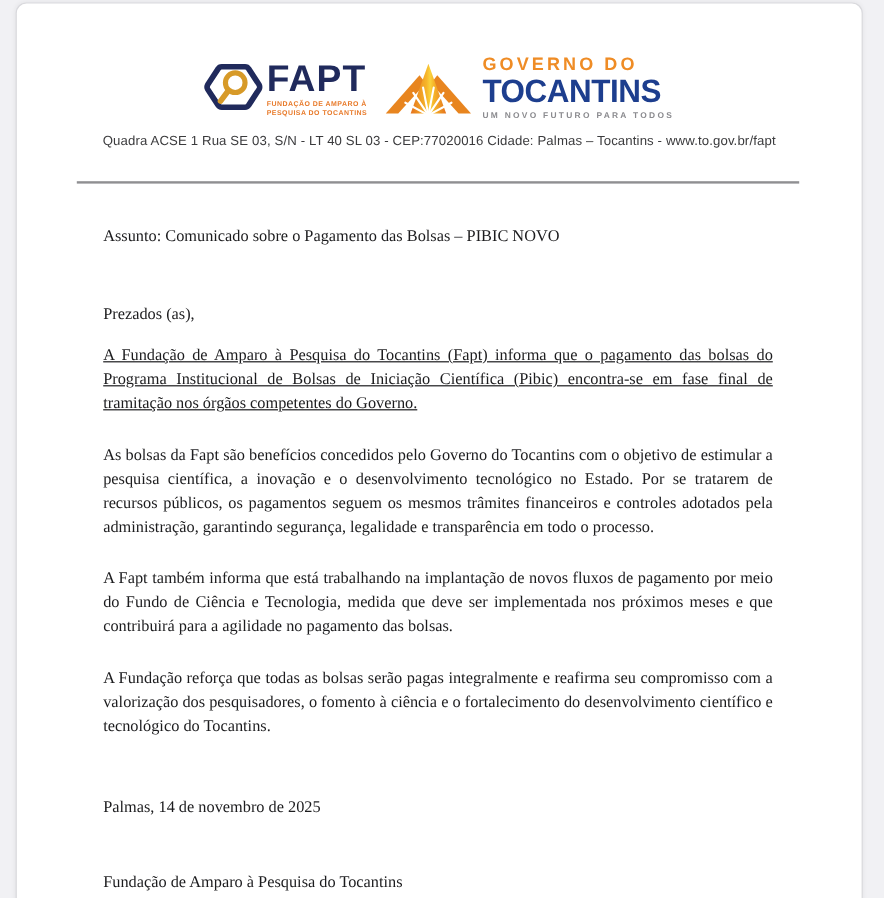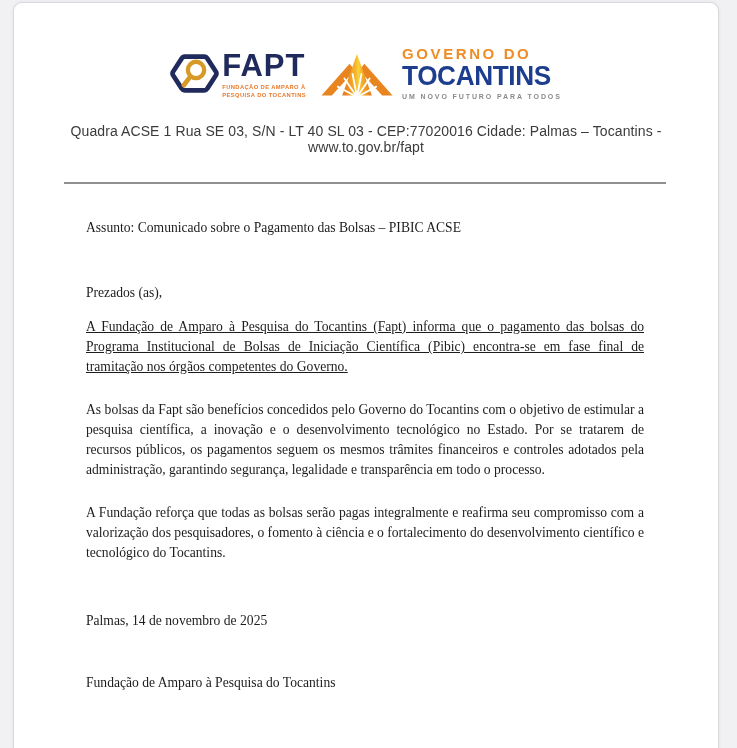--- a/index.html
+++ b/index.html
@@ -68,9 +68,9 @@
   }
   
   .address {
-    margin-top: 19px;
+    margin-top: 8px;
     text-align: center;
-    font-size: 14px;
+    font-size: 11px;
     color: #3b3b3d;
     letter-spacing: 0.1px;
   }

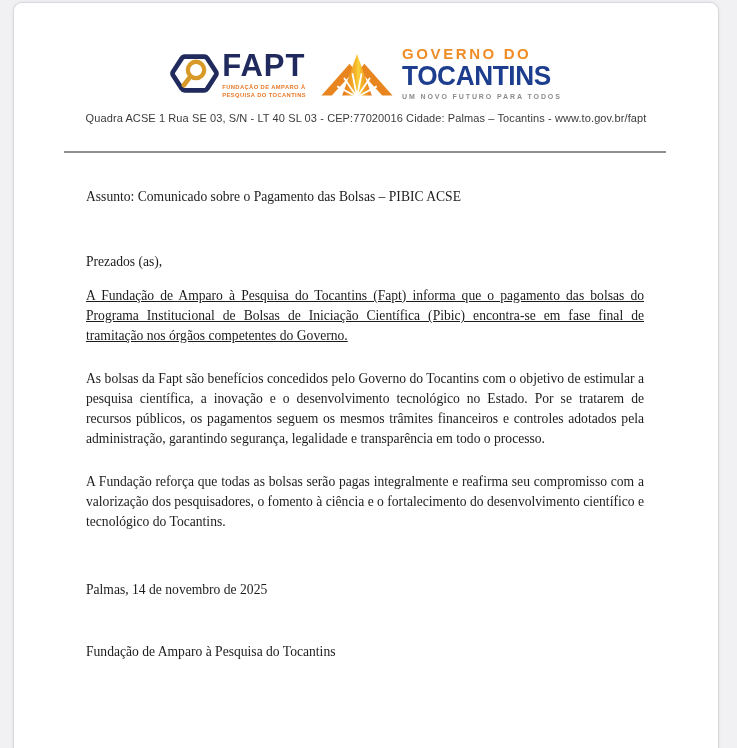--- a/index.html
+++ b/index.html
@@ -157,7 +157,7 @@
   <hr class="rule">
 
   <div class="content">
-    <div class="subject">Assunto: Comunicado sobre o Pagamento das Bolsas – PIBIC ACSE</div>
+    <div class="subject">Assunto: Comunicado sobre o Pagamento das Bolsas – PIBIC NOVO</div>
     <div class="salutation">Prezados (as),</div>
 
     <p class="para first">A Fundação de Amparo à Pesquisa do Tocantins (Fapt) informa que o pagamento das bolsas do Programa Institucional de Bolsas de Iniciação Científica (Pibic) encontra-se em fase final de tramitação nos órgãos competentes do Governo.</p>

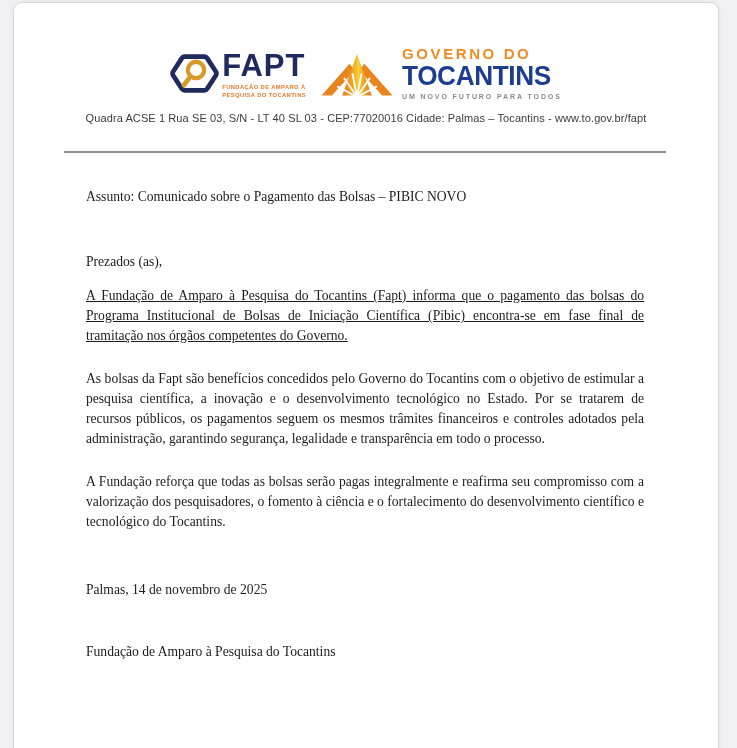--- a/index.html
+++ b/index.html
@@ -162,6 +162,7 @@
 
     <p class="para first">A Fundação de Amparo à Pesquisa do Tocantins (Fapt) informa que o pagamento das bolsas do Programa Institucional de Bolsas de Iniciação Científica (Pibic) encontra-se em fase final de tramitação nos órgãos competentes do Governo.</p>
     <p class="para">As bolsas da Fapt são benefícios concedidos pelo Governo do Tocantins com o objetivo de estimular a pesquisa científica, a inovação e o desenvolvimento tecnológico no Estado. Por se tratarem de recursos públicos, os pagamentos seguem os mesmos trâmites financeiros e controles adotados pela administração, garantindo segurança, legalidade e transparência em todo o processo.</p>
+    <p class="para">A Fapt também informa que está trabalhando na implantação de novos fluxos de pagamento por meio do Fundo de Ciência e Tecnologia, medida que deve ser implementada nos próximos meses e que contribuirá para a agilidade no pagamento das bolsas.</p>
     <p class="para">A Fundação reforça que todas as bolsas serão pagas integralmente e reafirma seu compromisso com a valorização dos pesquisadores, o fomento à ciência e o fortalecimento do desenvolvimento científico e tecnológico do Tocantins.</p>
 
     <div class="date-line">Palmas, 14 de novembro de 2025</div>

